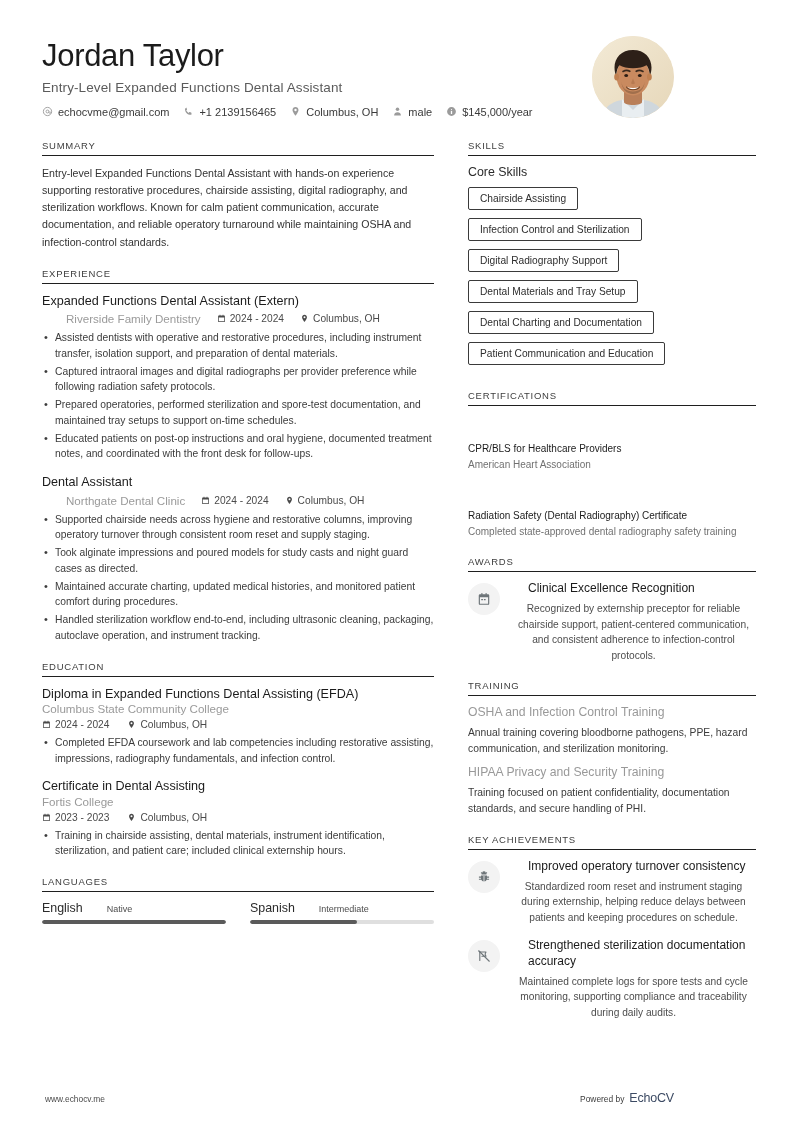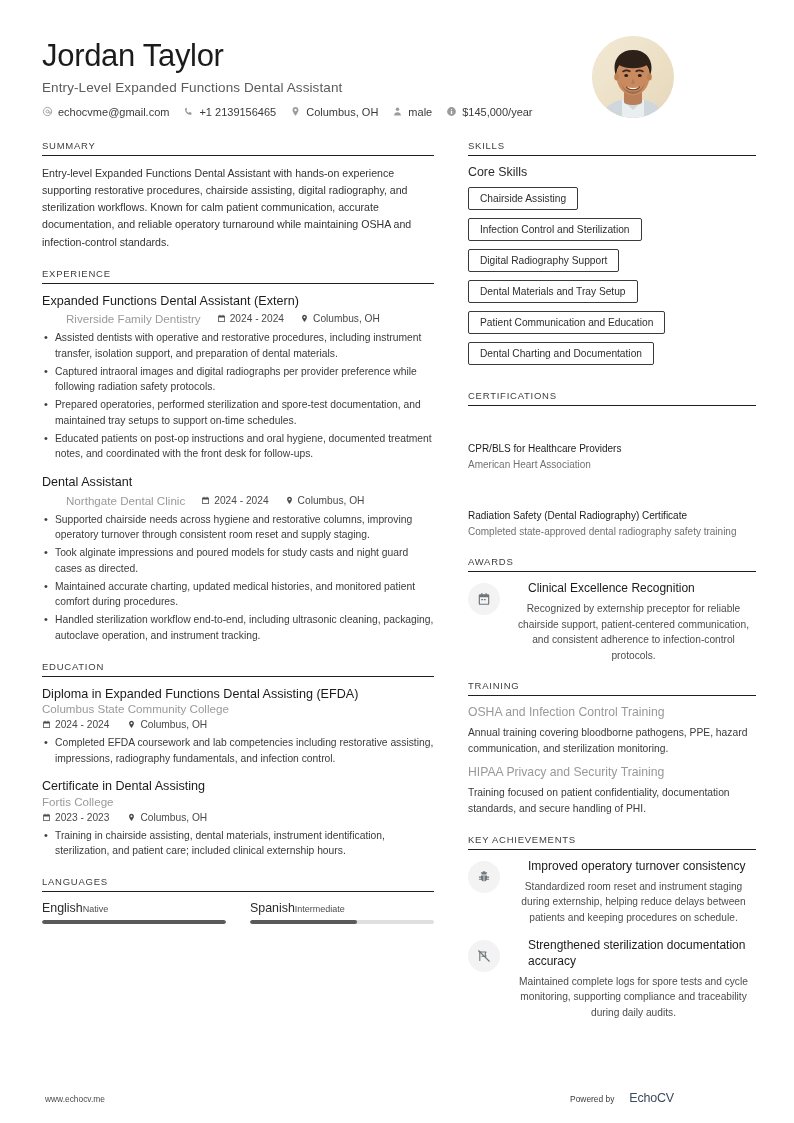--- a/index.html
+++ b/index.html
@@ -497,10 +497,10 @@
           <span class="skill-chip">Dental Materials and Tray Setup</span>
         </div>
         <div class="skill-chip-row">
+          <span class="skill-chip">Dental Charting and Documentation</span>
+        </div>
+        <div class="skill-chip-row">
           <span class="skill-chip">Patient Communication and Education</span>
-        </div>
-        <div class="skill-chip-row">
-          <span class="skill-chip">Dental Charting and Documentation</span>
         </div>
       </div>
 

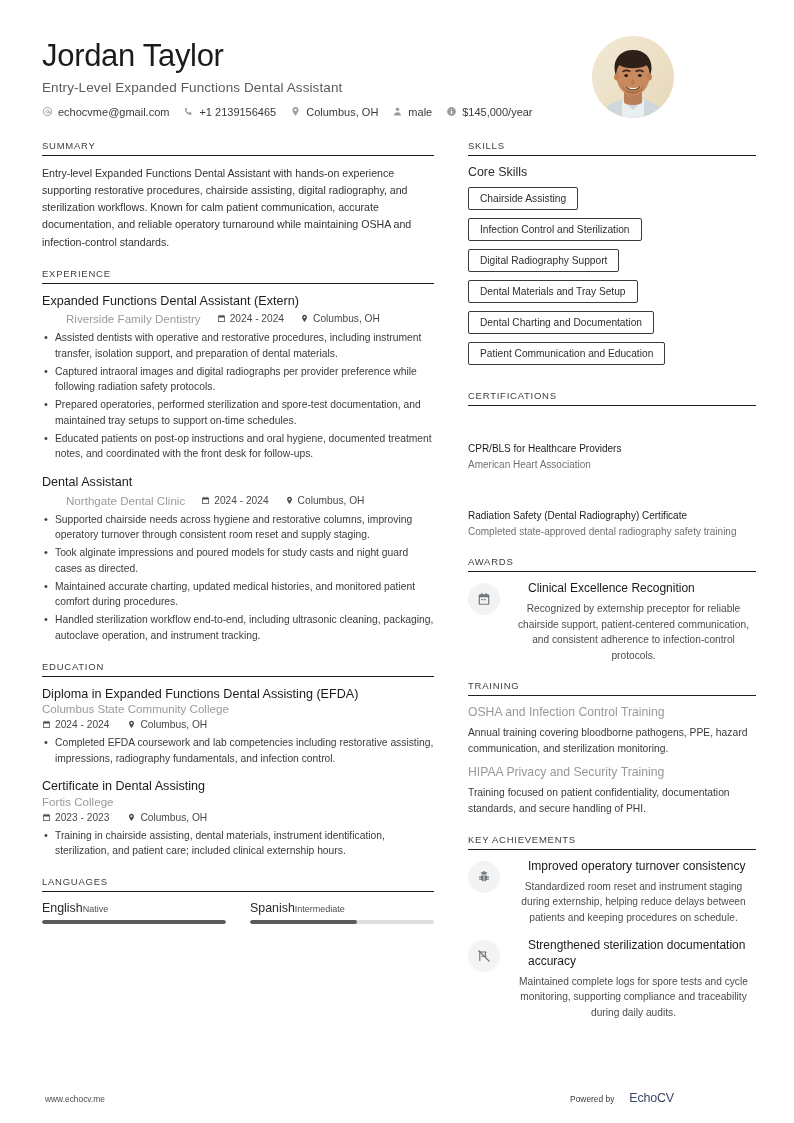--- a/index.html
+++ b/index.html
@@ -149,7 +149,7 @@
   
   .lang-grid { display: flex; gap: 24px; }
   .lang-item { flex: 1; }
-  .lang-head { display: flex; align-items: baseline; gap: 0; }
+  .lang-head { display: flex; align-items: baseline; gap: 24px; }
   .lang-name { font-size: 12.4px; color: #2b2b2b; }
   .lang-level { font-size: 9px; color: #4d4d4d; }
   .lang-bar {

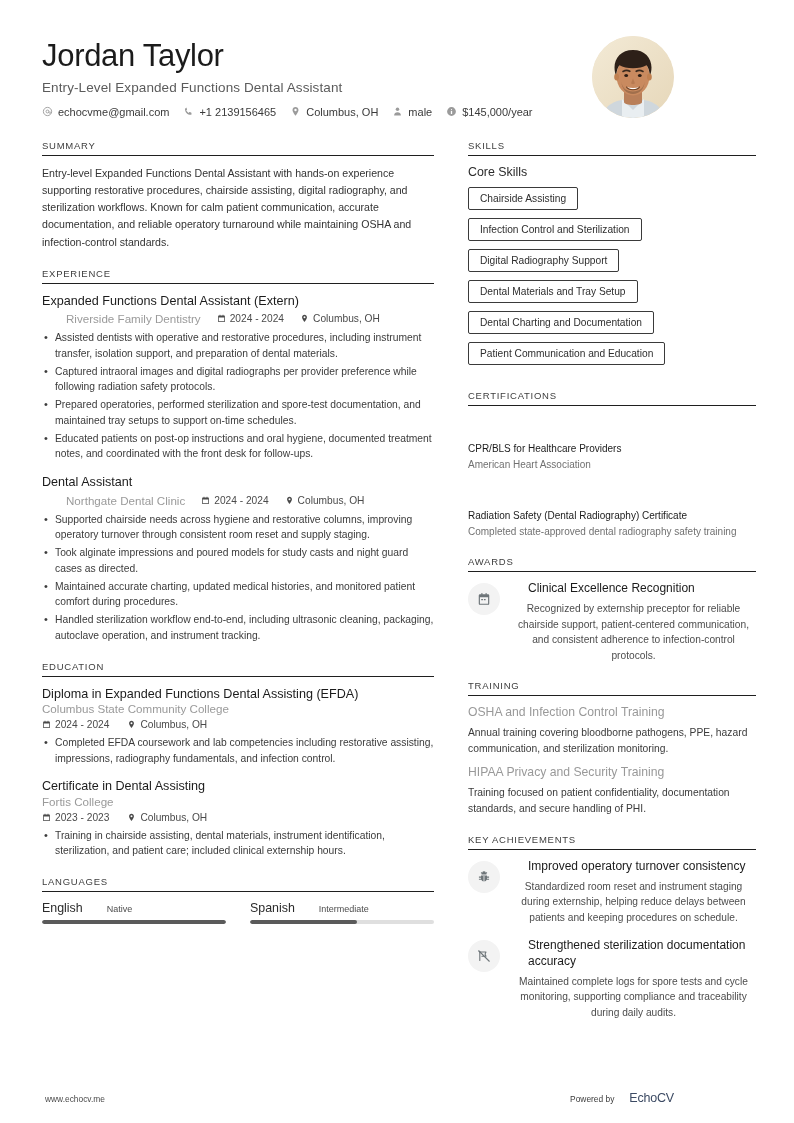--- a/index.html
+++ b/index.html
@@ -214,7 +214,7 @@
     justify-content: space-between;
   }
   .footer-url { font-size: 8.4px; color: #4a4a4a; }
-  .footer-right { display: flex; align-items: baseline; gap: 15px; margin-top: 18px; }
+  .footer-right { display: flex; align-items: baseline; gap: 5px; margin-top: 18px; }
   .footer-powered { font-size: 8.4px; color: #3b3b3b; }
   .footer-brand { font-size: 12.5px; color: #3c4a63; letter-spacing: -0.2px; }
 </style>

